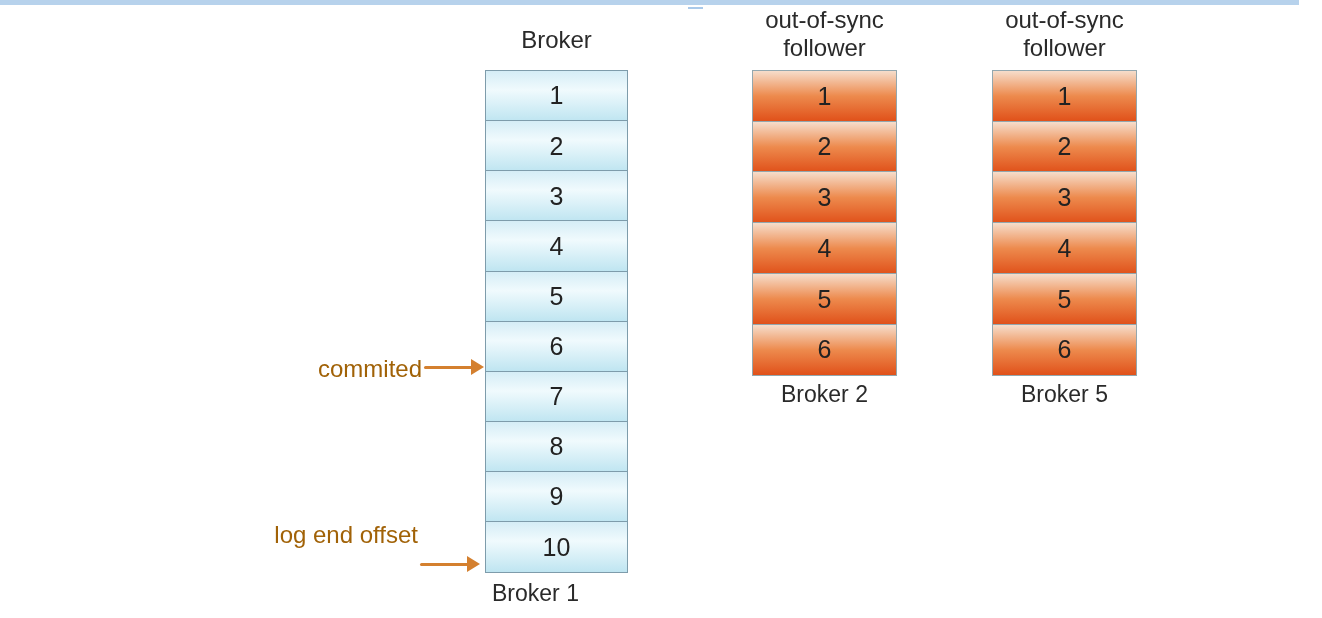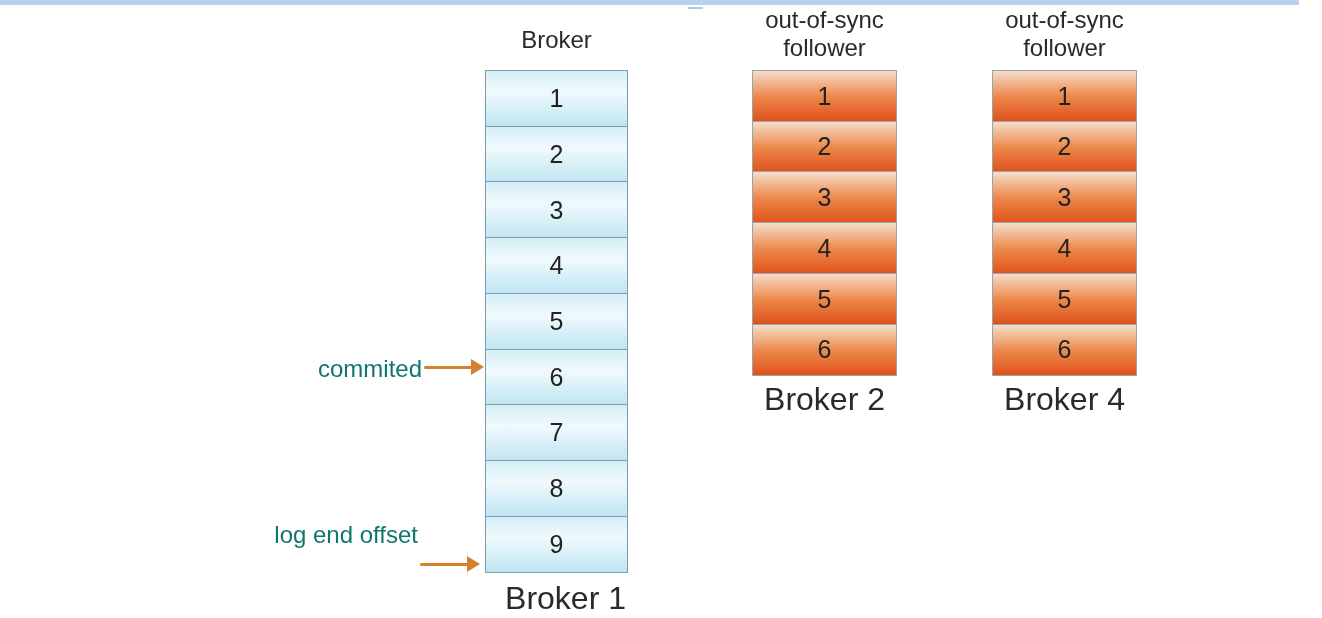--- a/index.html
+++ b/index.html
@@ -62,7 +62,7 @@
     position: absolute;
     font-size: 24px;
     text-align: right;
-    color: #0f766e;
+    color: #a16207;
   }
   .arrow-line {
     position: absolute;

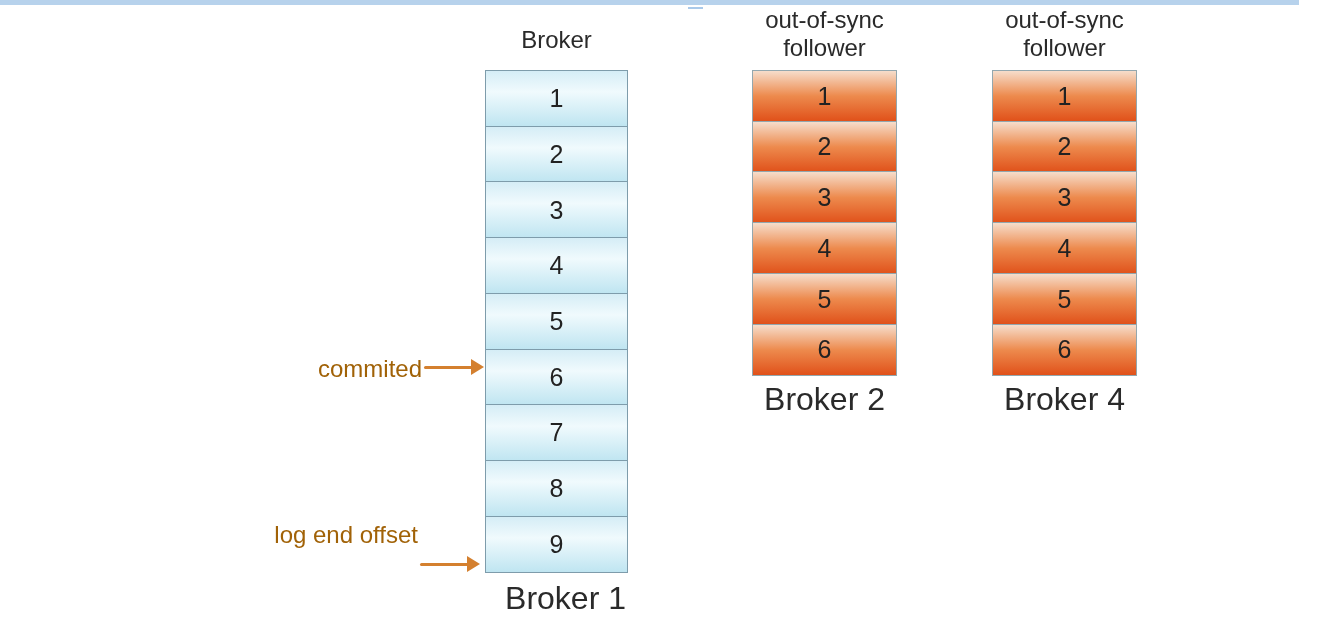--- a/index.html
+++ b/index.html
@@ -55,7 +55,7 @@
   .broker-label {
     position: absolute;
     text-align: center;
-    font-size: 32px;
+    font-size: 23px;
     color: #2a2a2a;
   }
   .anno-text {

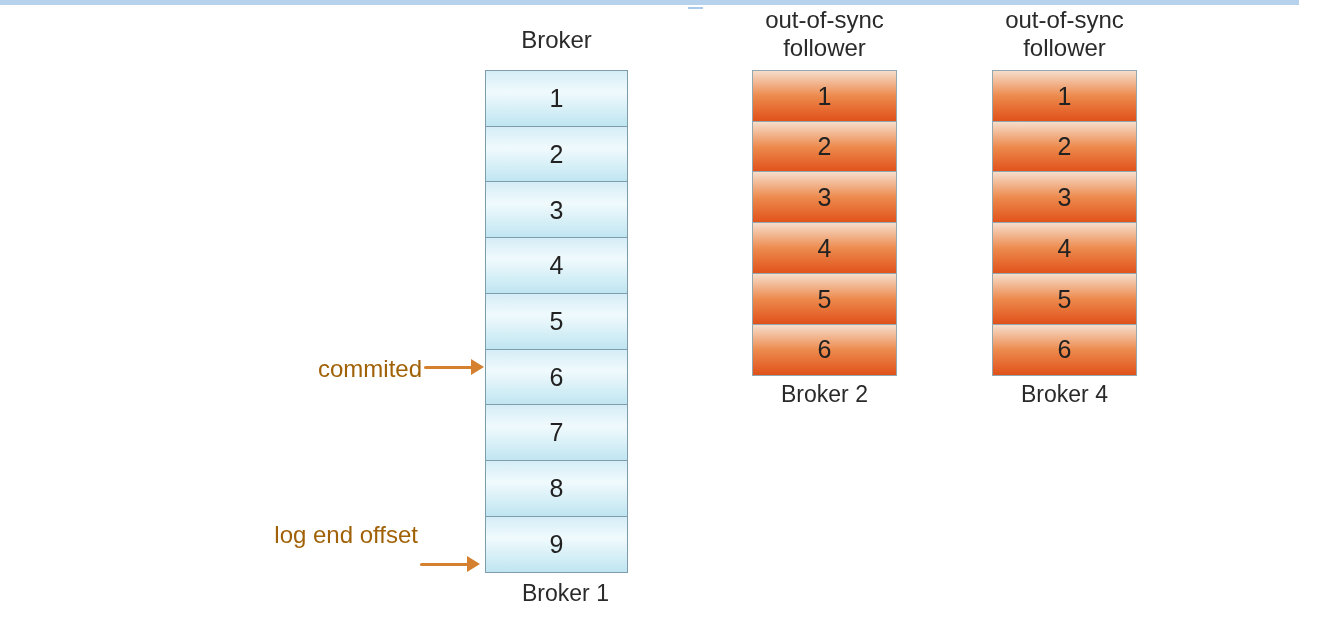--- a/index.html
+++ b/index.html
@@ -134,6 +134,6 @@
   <div class="cell orange-cell">6</div>
 </div>
 
-<div class="broker-label" style="left:992px; top:381px; width:145px;">Broker 4</div>
+<div class="broker-label" style="left:992px; top:381px; width:145px;">Broker 5</div>
 
 </body></html>

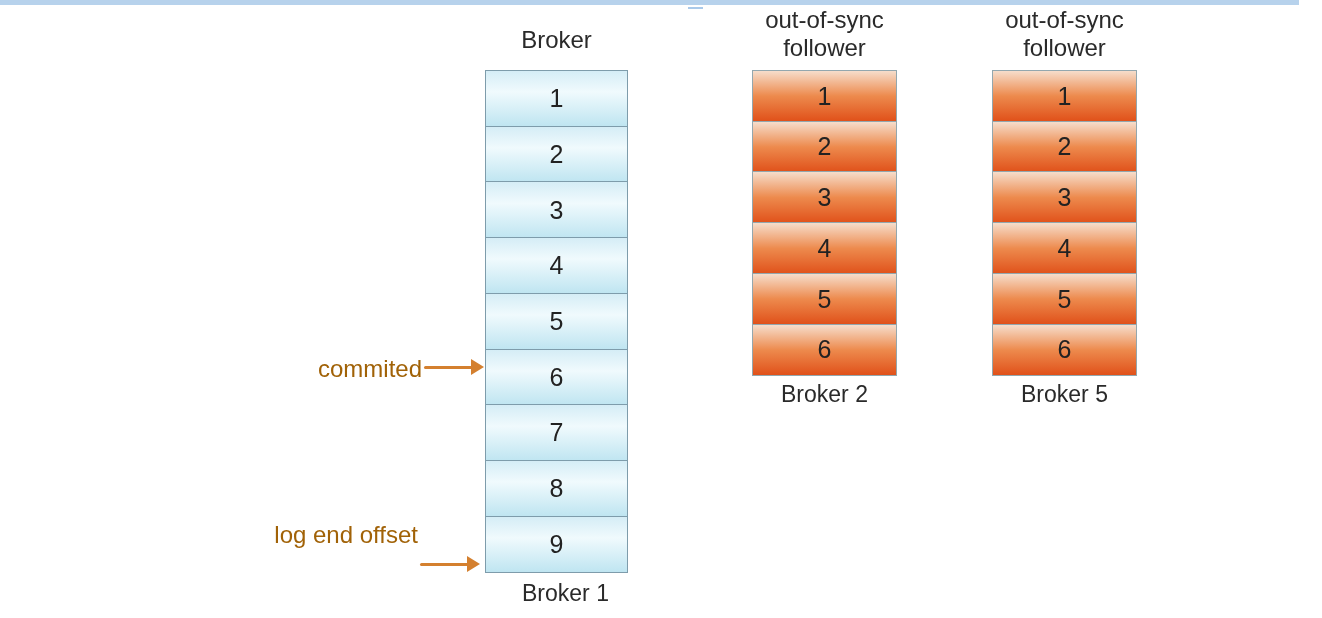--- a/index.html
+++ b/index.html
@@ -96,6 +96,7 @@
   <div class="cell blue-cell">7</div>
   <div class="cell blue-cell">8</div>
   <div class="cell blue-cell">9</div>
+  <div class="cell blue-cell">10</div>
 </div>
 
 <div class="broker-label" style="left:494px; top:580px; width:143px;">Broker 1</div>

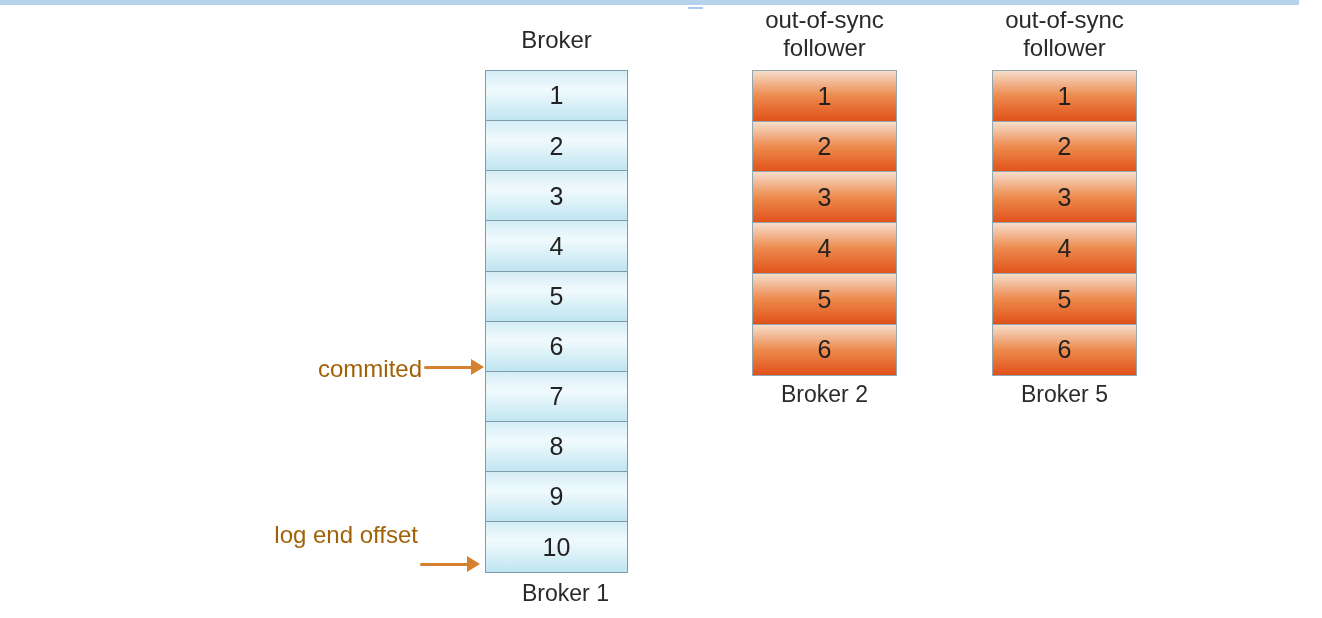--- a/index.html
+++ b/index.html
@@ -99,7 +99,7 @@
   <div class="cell blue-cell">10</div>
 </div>
 
-<div class="broker-label" style="left:494px; top:580px; width:143px;">Broker 1</div>
+<div class="broker-label" style="left:464px; top:580px; width:143px;">Broker 1</div>
 
 <div class="anno-text" style="left:210px; top:355px; width:212px;">commited</div>
 <div class="arrow-line" style="left:424px; top:366px; width:49px;"></div>

